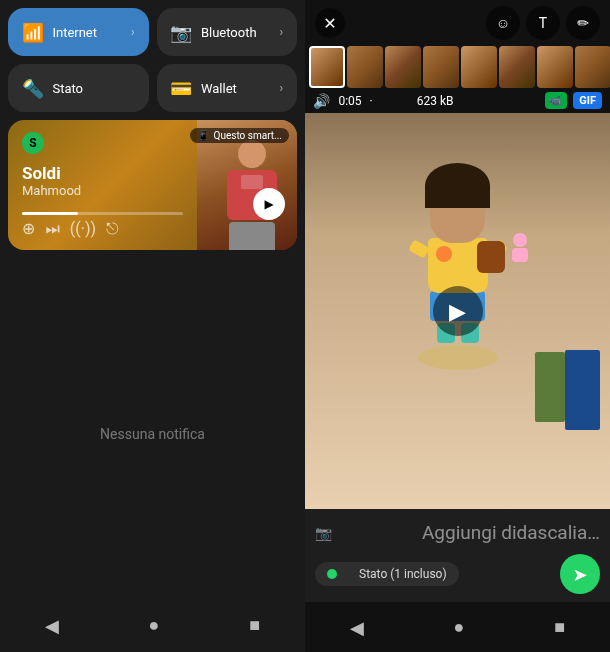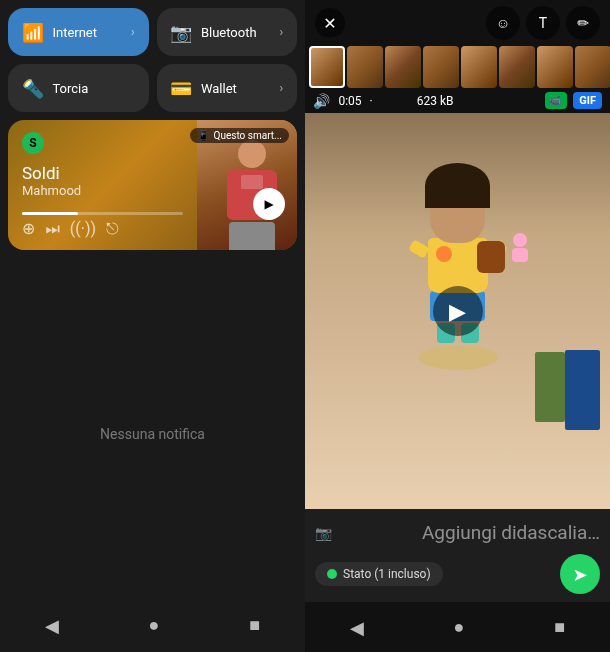--- a/index.html
+++ b/index.html
@@ -548,7 +548,7 @@
 
     <div class="tile">
       <span class="tile-icon">🔦</span>
-      <span class="tile-label">Torcia</span>
+      <span class="tile-label">Stato</span>
     </div>
 
     <div class="tile">

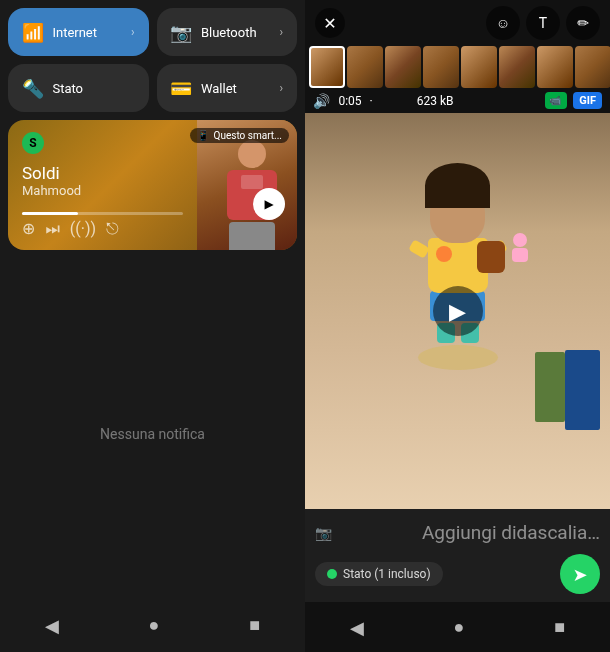--- a/index.html
+++ b/index.html
@@ -103,7 +103,7 @@
 
     .music-title {
       font-size: 17px;
-      font-weight: 400;
+      font-weight: 700;
       color: #fff;
       line-height: 1.1;
     }

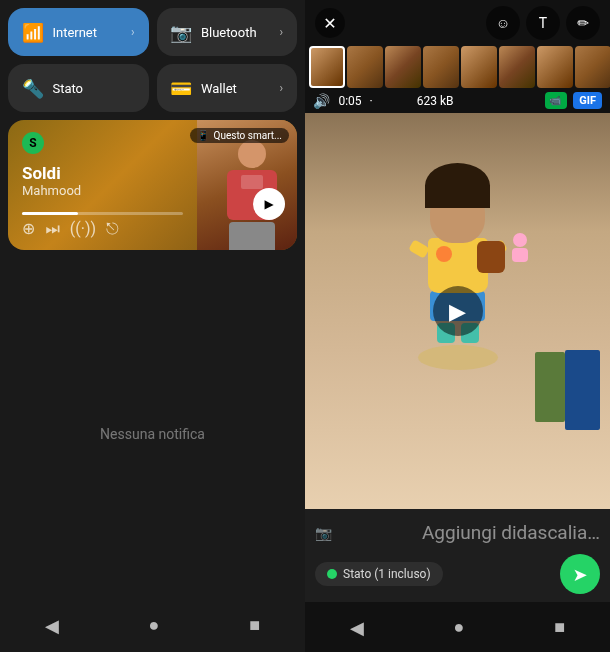--- a/index.html
+++ b/index.html
@@ -494,7 +494,7 @@
       padding: 5px 12px;
       display: flex;
       align-items: center;
-      gap: 6px;
+      gap: 22px;
       font-size: 12px;
       color: rgba(255,255,255,0.8);
       cursor: pointer;

